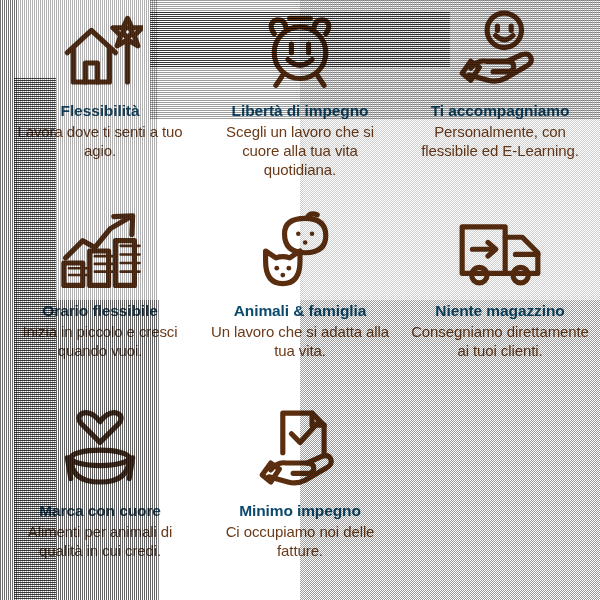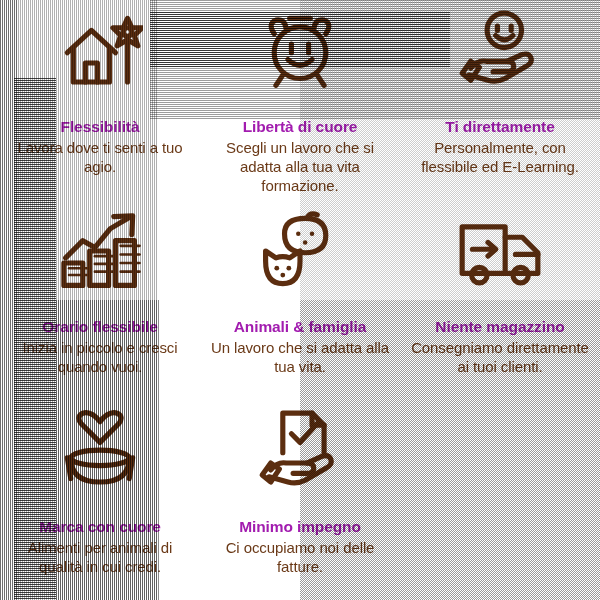--- a/index.html
+++ b/index.html
@@ -54,9 +54,9 @@
   .card-title {
     font-size: 15.5px;
     font-weight: bold;
-    color: #a21caf;
+    color: #0c4a6e;
     line-height: 1.2;
-    margin: 16px 0 1px 0;
+    margin: 0 0 1px 0;
     letter-spacing: -0.1px;
   }
 

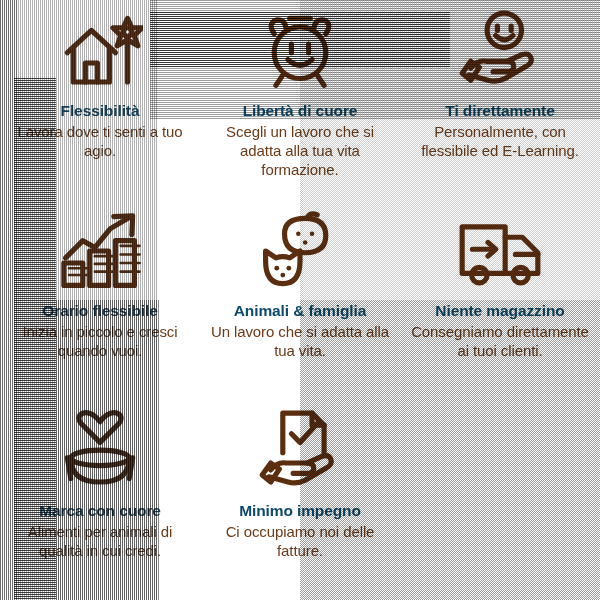--- a/index.html
+++ b/index.html
@@ -145,7 +145,7 @@
           <path d="M36 60 Q50 73 64 60"></path>
         </svg>
       </span>
-      <div class="card-title">Libertà di cuore</div>
+      <div class="card-title">Libertà di impegno</div>
       <div class="card-desc">Scegli un lavoro che si adatta alla tua vita formazione.</div>
     </div>
 

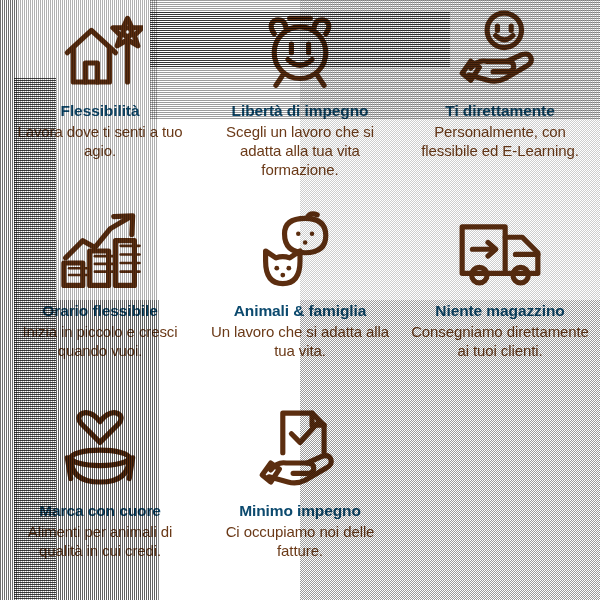--- a/index.html
+++ b/index.html
@@ -161,7 +161,7 @@
           <path d="M6 76 L16 62 L26 69 L16 84 Z"></path>
         </svg>
       </span>
-      <div class="card-title">Ti direttamente</div>
+      <div class="card-title">Ti accompagniamo</div>
       <div class="card-desc">Personalmente, con flessibile ed E-Learning.</div>
     </div>
 

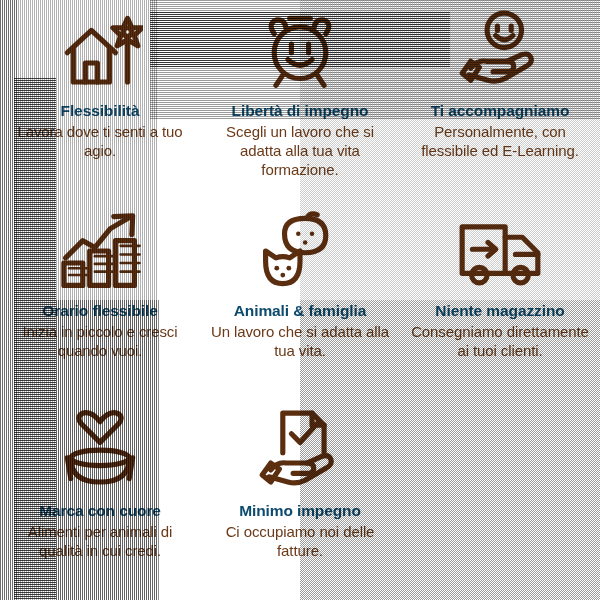--- a/index.html
+++ b/index.html
@@ -146,7 +146,7 @@
         </svg>
       </span>
       <div class="card-title">Libertà di impegno</div>
-      <div class="card-desc">Scegli un lavoro che si adatta alla tua vita formazione.</div>
+      <div class="card-desc">Scegli un lavoro che si cuore alla tua vita quotidiana.</div>
     </div>
 
     <div class="card">

